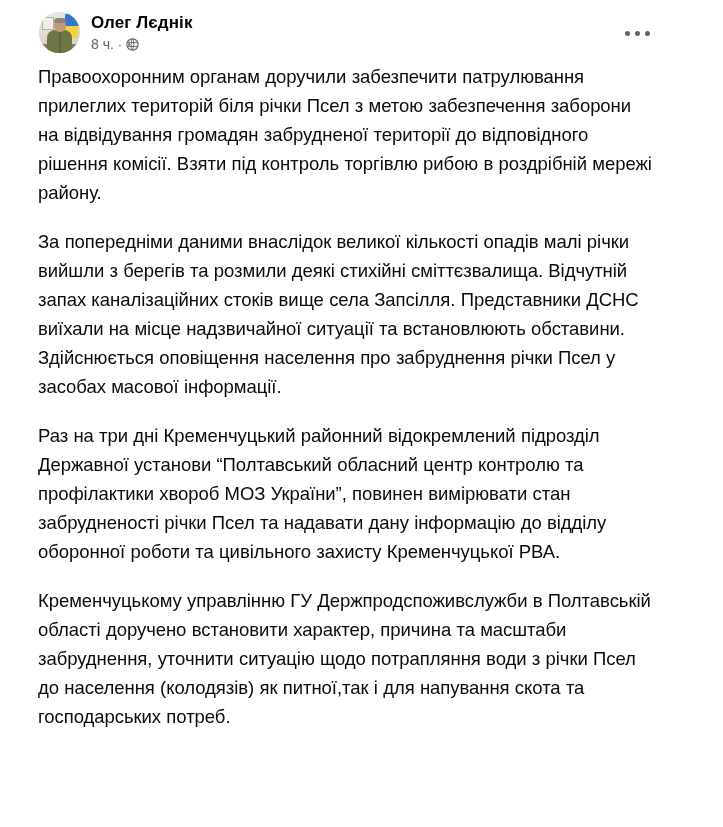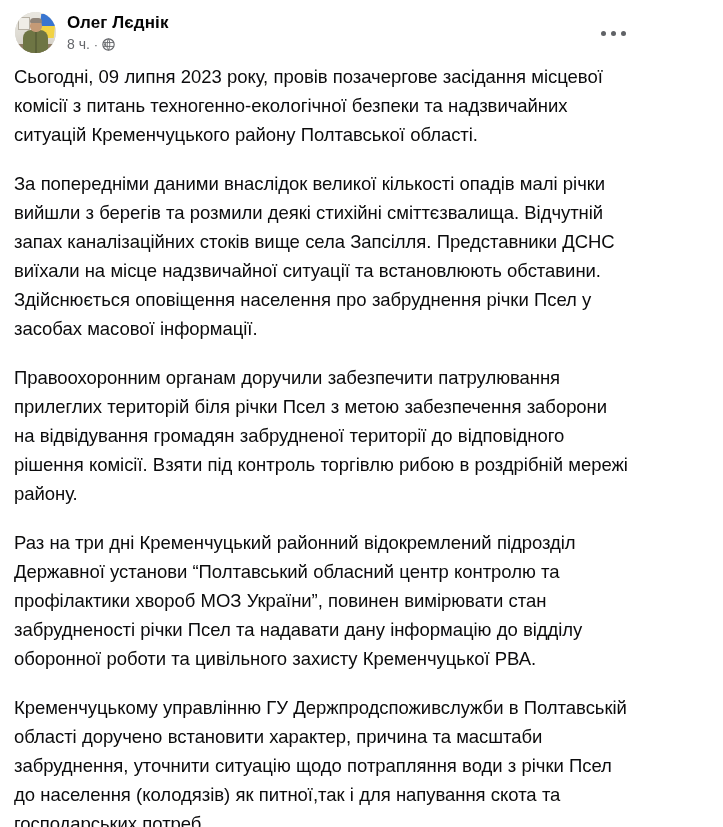--- a/index.html
+++ b/index.html
@@ -23,6 +23,7 @@
     height: 827px;
     background: #ffffff;
     box-sizing: border-box;
+    margin-left: 24px;
   }
 
   

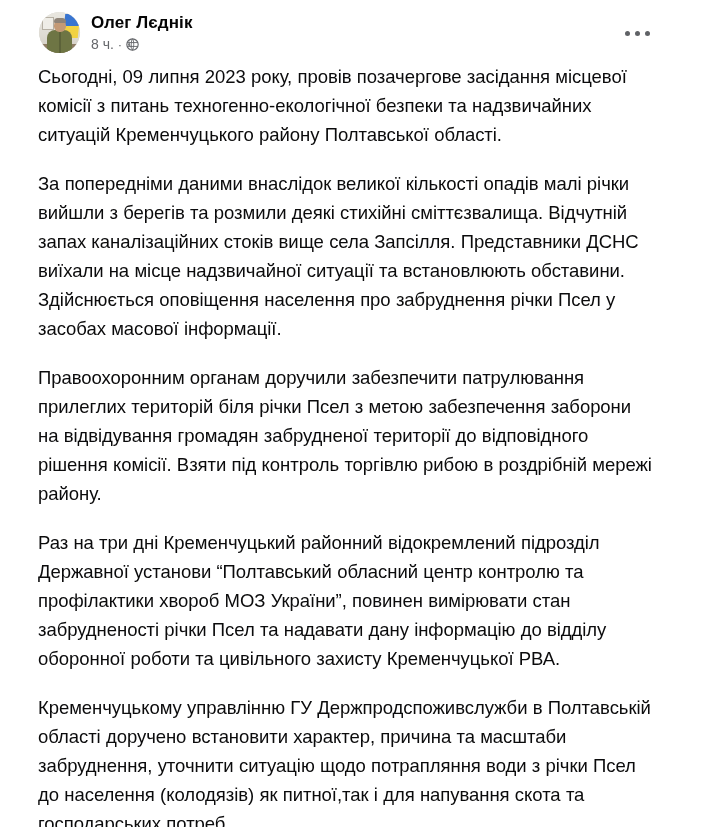--- a/index.html
+++ b/index.html
@@ -235,7 +235,6 @@
   </div>
 
   <div class="post-body">
-    <p>Сьогодні, 09 липня 2023 року,  провів позачергове засідання місцевої комісії з питань техногенно-екологічної безпеки та надзвичайних ситуацій Кременчуцького району Полтавської області.</p>
     <p>За попередніми даними внаслідок великої кількості опадів малі річки вийшли з берегів та розмили деякі стихійні сміттєзвалища. Відчутній запах каналізаційних стоків вище села Запсілля. Представники ДСНС виїхали на місце надзвичайної ситуації та встановлюють обставини. Здійснюється оповіщення населення про забруднення річки Псел у засобах масової інформації.</p>
     <p>Правоохоронним органам доручили забезпечити патрулювання прилеглих територій  біля річки Псел з метою забезпечення заборони на відвідування громадян забрудненої території до відповідного рішення комісії. Взяти під контроль торгівлю рибою в роздрібній мережі району.</p>
     <p>Раз на три дні Кременчуцький районний відокремлений підрозділ Державної установи “Полтавський обласний центр контролю та профілактики хвороб МОЗ України”, повинен вимірювати стан забрудненості річки Псел та надавати дану інформацію до відділу оборонної роботи та цивільного захисту Кременчуцької РВА.</p>

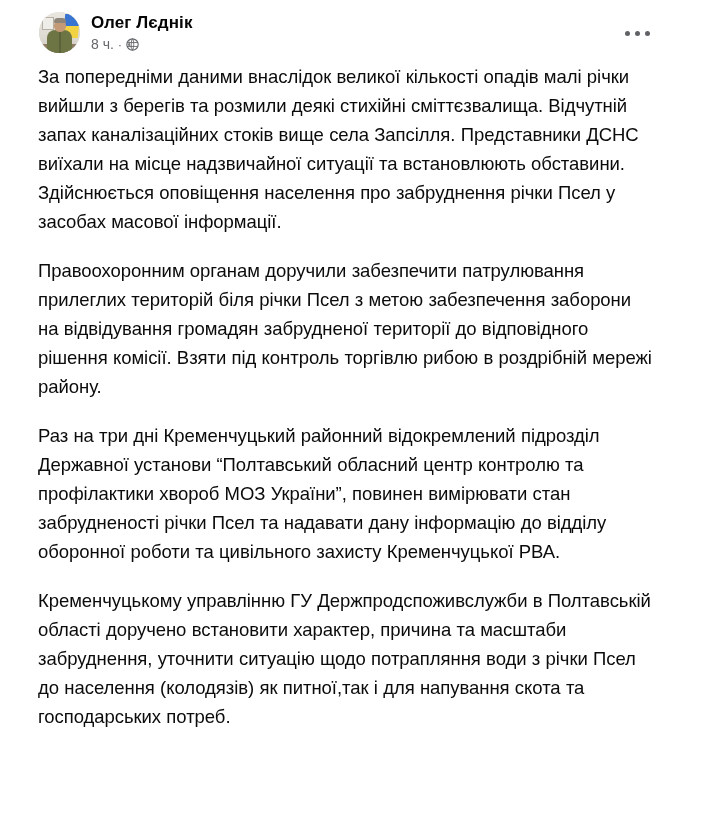--- a/index.html
+++ b/index.html
@@ -235,8 +235,8 @@
   </div>
 
   <div class="post-body">
+    <p>Правоохоронним органам доручили забезпечити патрулювання прилеглих територій  біля річки Псел з метою забезпечення заборони на відвідування громадян забрудненої території до відповідного рішення комісії. Взяти під контроль торгівлю рибою в роздрібній мережі району.</p>
     <p>За попередніми даними внаслідок великої кількості опадів малі річки вийшли з берегів та розмили деякі стихійні сміттєзвалища. Відчутній запах каналізаційних стоків вище села Запсілля. Представники ДСНС виїхали на місце надзвичайної ситуації та встановлюють обставини. Здійснюється оповіщення населення про забруднення річки Псел у засобах масової інформації.</p>
-    <p>Правоохоронним органам доручили забезпечити патрулювання прилеглих територій  біля річки Псел з метою забезпечення заборони на відвідування громадян забрудненої території до відповідного рішення комісії. Взяти під контроль торгівлю рибою в роздрібній мережі району.</p>
     <p>Раз на три дні Кременчуцький районний відокремлений підрозділ Державної установи “Полтавський обласний центр контролю та профілактики хвороб МОЗ України”, повинен вимірювати стан забрудненості річки Псел та надавати дану інформацію до відділу оборонної роботи та цивільного захисту Кременчуцької РВА.</p>
     <p>Кременчуцькому управлінню ГУ Держпродспоживслужби в Полтавській області доручено встановити характер, причина та масштаби забруднення, уточнити ситуацію щодо потрапляння  води з річки Псел до населення (колодязів)  як питної,так і для напування скота та господарських потреб.</p>
 

